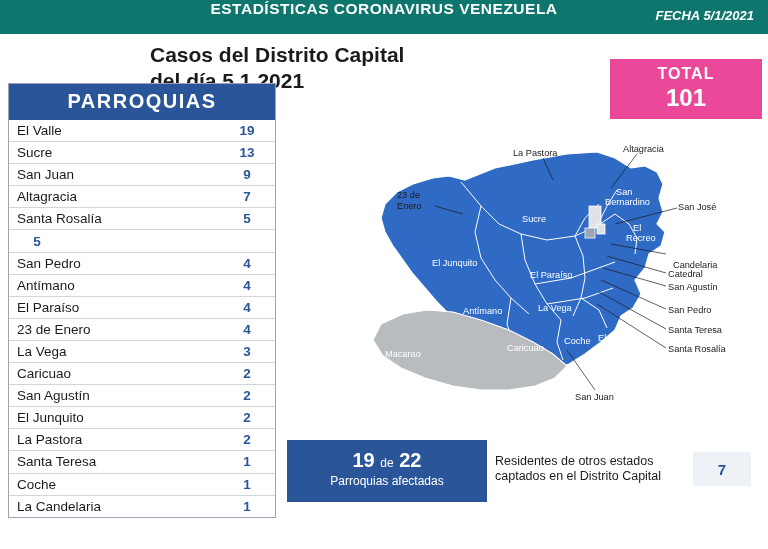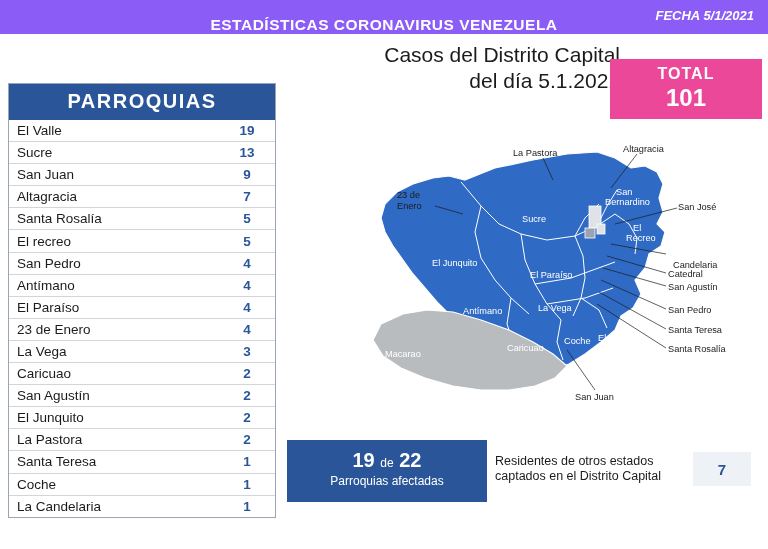--- a/index.html
+++ b/index.html
@@ -13,8 +13,8 @@
   
   .topbar{
     position:absolute;left:0;top:0;width:768px;height:34px;
-    background:#8b5cf6;
-    display:flex;align-items:flex-end;
+    background:#0f766e;
+    display:flex;align-items:flex-start;
   }
   .topbar .title{
     flex:1;text-align:center;

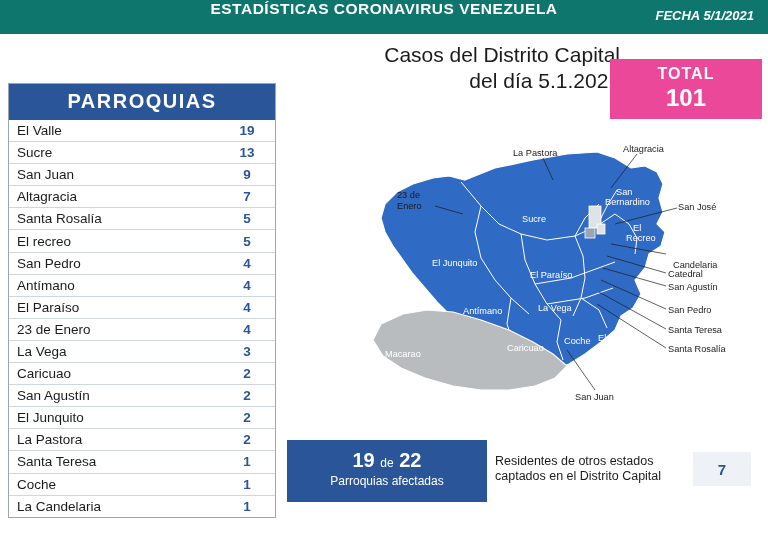--- a/index.html
+++ b/index.html
@@ -27,8 +27,8 @@
   
   .headline{
     position:absolute;left:150px;top:42px;width:470px;
-    text-align:right;color:#1b1b1b;
-    font-size:21px;font-weight:normal;line-height:26px;
+    text-align:left;color:#1b1b1b;
+    font-size:21px;font-weight:bold;line-height:26px;
   }
   
   .total-box{

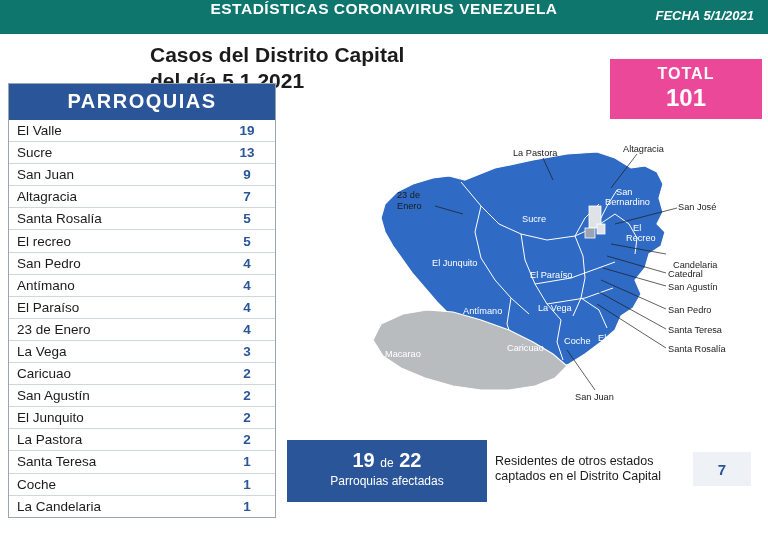--- a/index.html
+++ b/index.html
@@ -137,7 +137,6 @@
         <div class="val">5</div>
       </div>
       <div class="row">
-        <div class="name">El recreo</div>
         <div class="val">5</div>
       </div>
       <div class="row">

